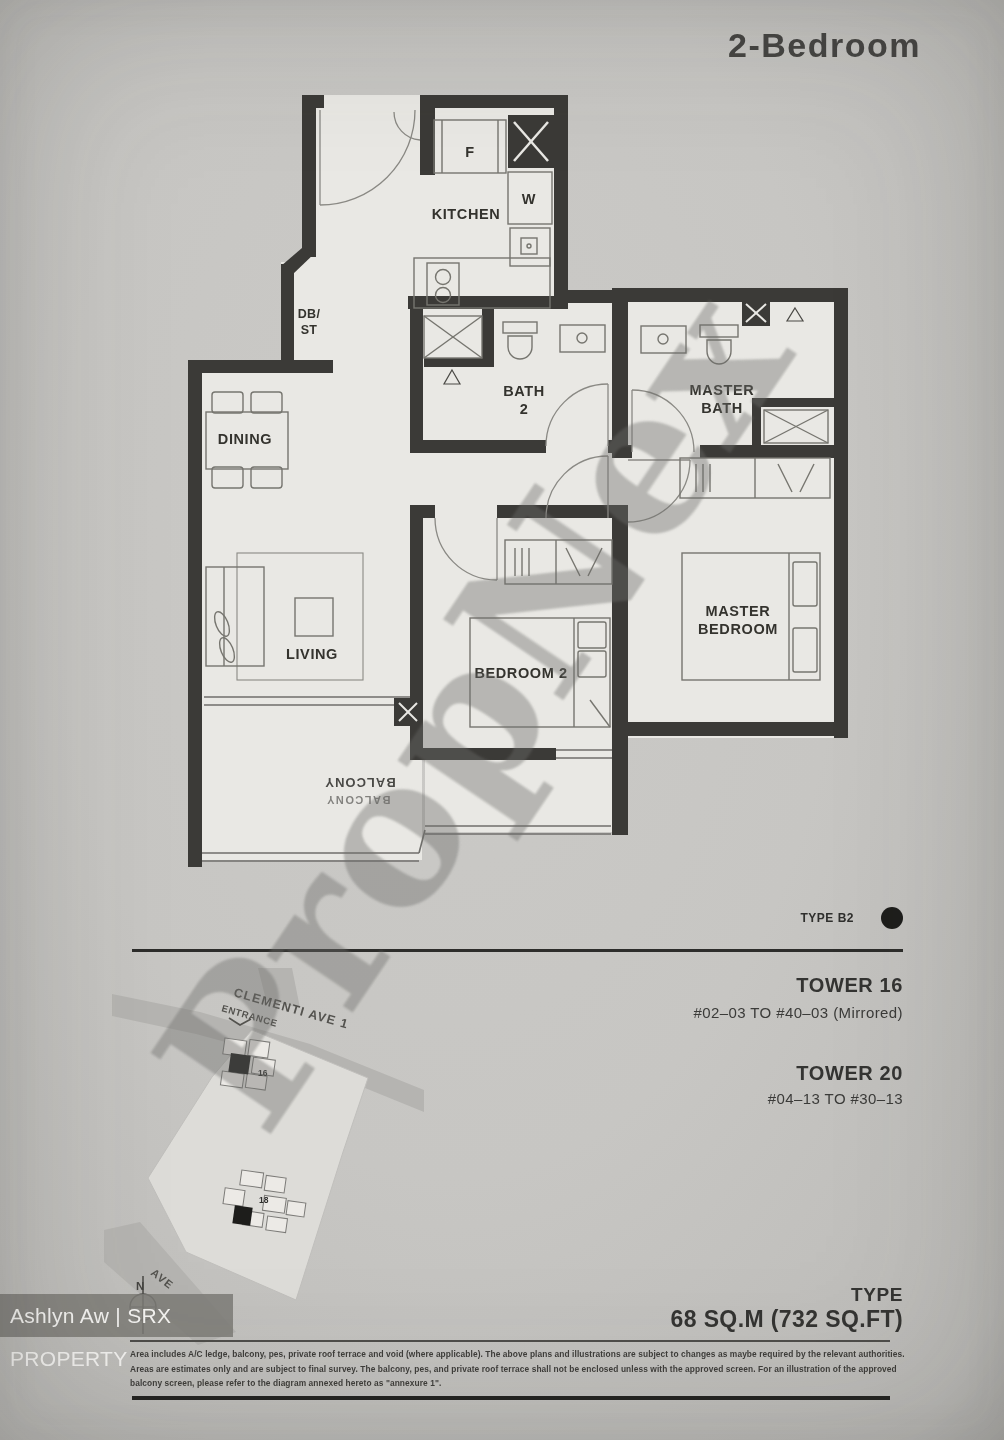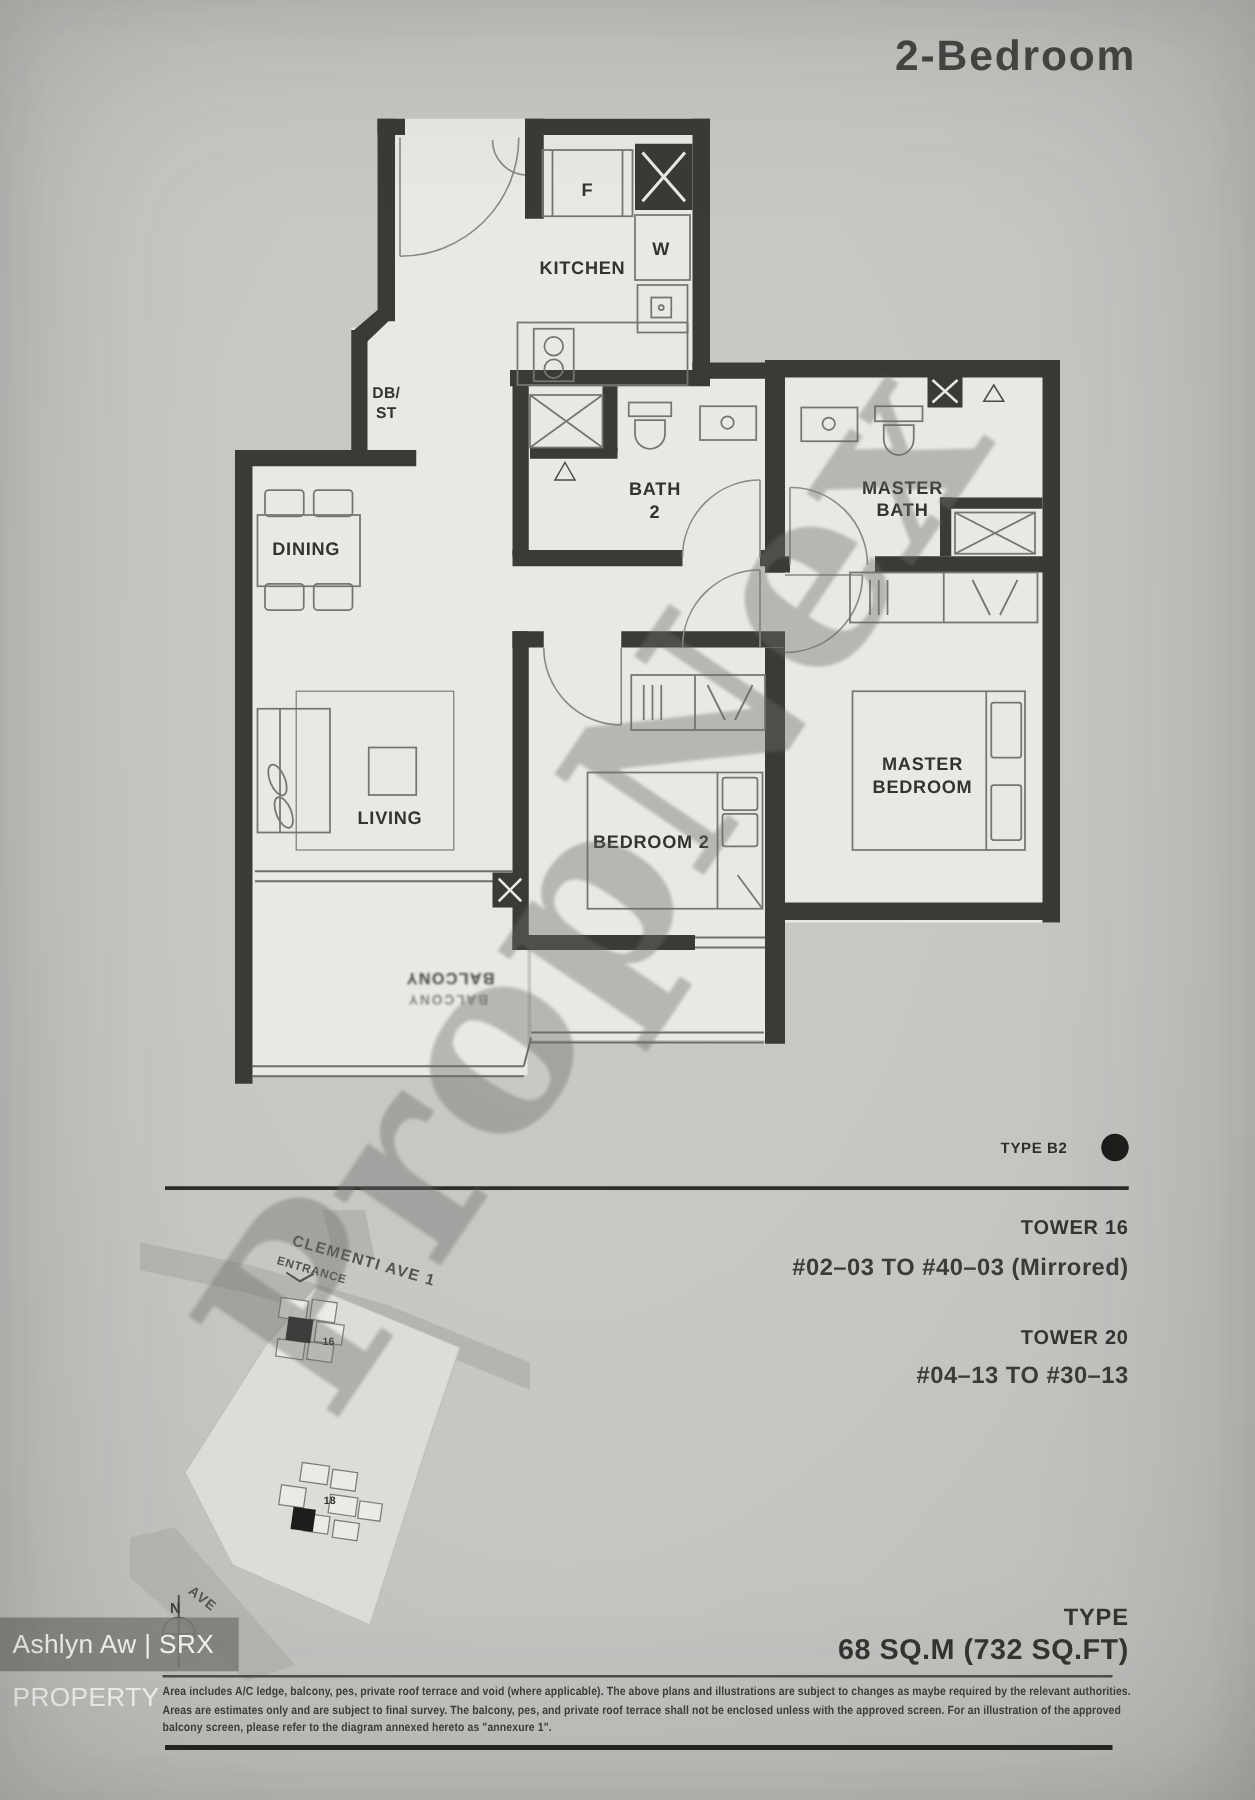--- a/index.html
+++ b/index.html
@@ -10,7 +10,7 @@
   }
   .page::after{content:"";position:absolute;inset:0;z-index:9;pointer-events:none;
     box-shadow:inset 0 0 170px rgba(55,55,52,.22), inset 0 0 45px rgba(55,55,52,.07);}
-  .title{position:absolute;top:26px;right:95px;font-size:34px;font-weight:600;
+  .title{position:absolute;top:26px;right:83px;font-size:34px;font-weight:600;
     color:#454442;letter-spacing:1.5px;z-index:3;}
   .plan-svg{position:absolute;left:0;top:0;z-index:2;}
   .watermark{position:absolute;left:10px;top:610px;width:900px;height:240px;z-index:5;

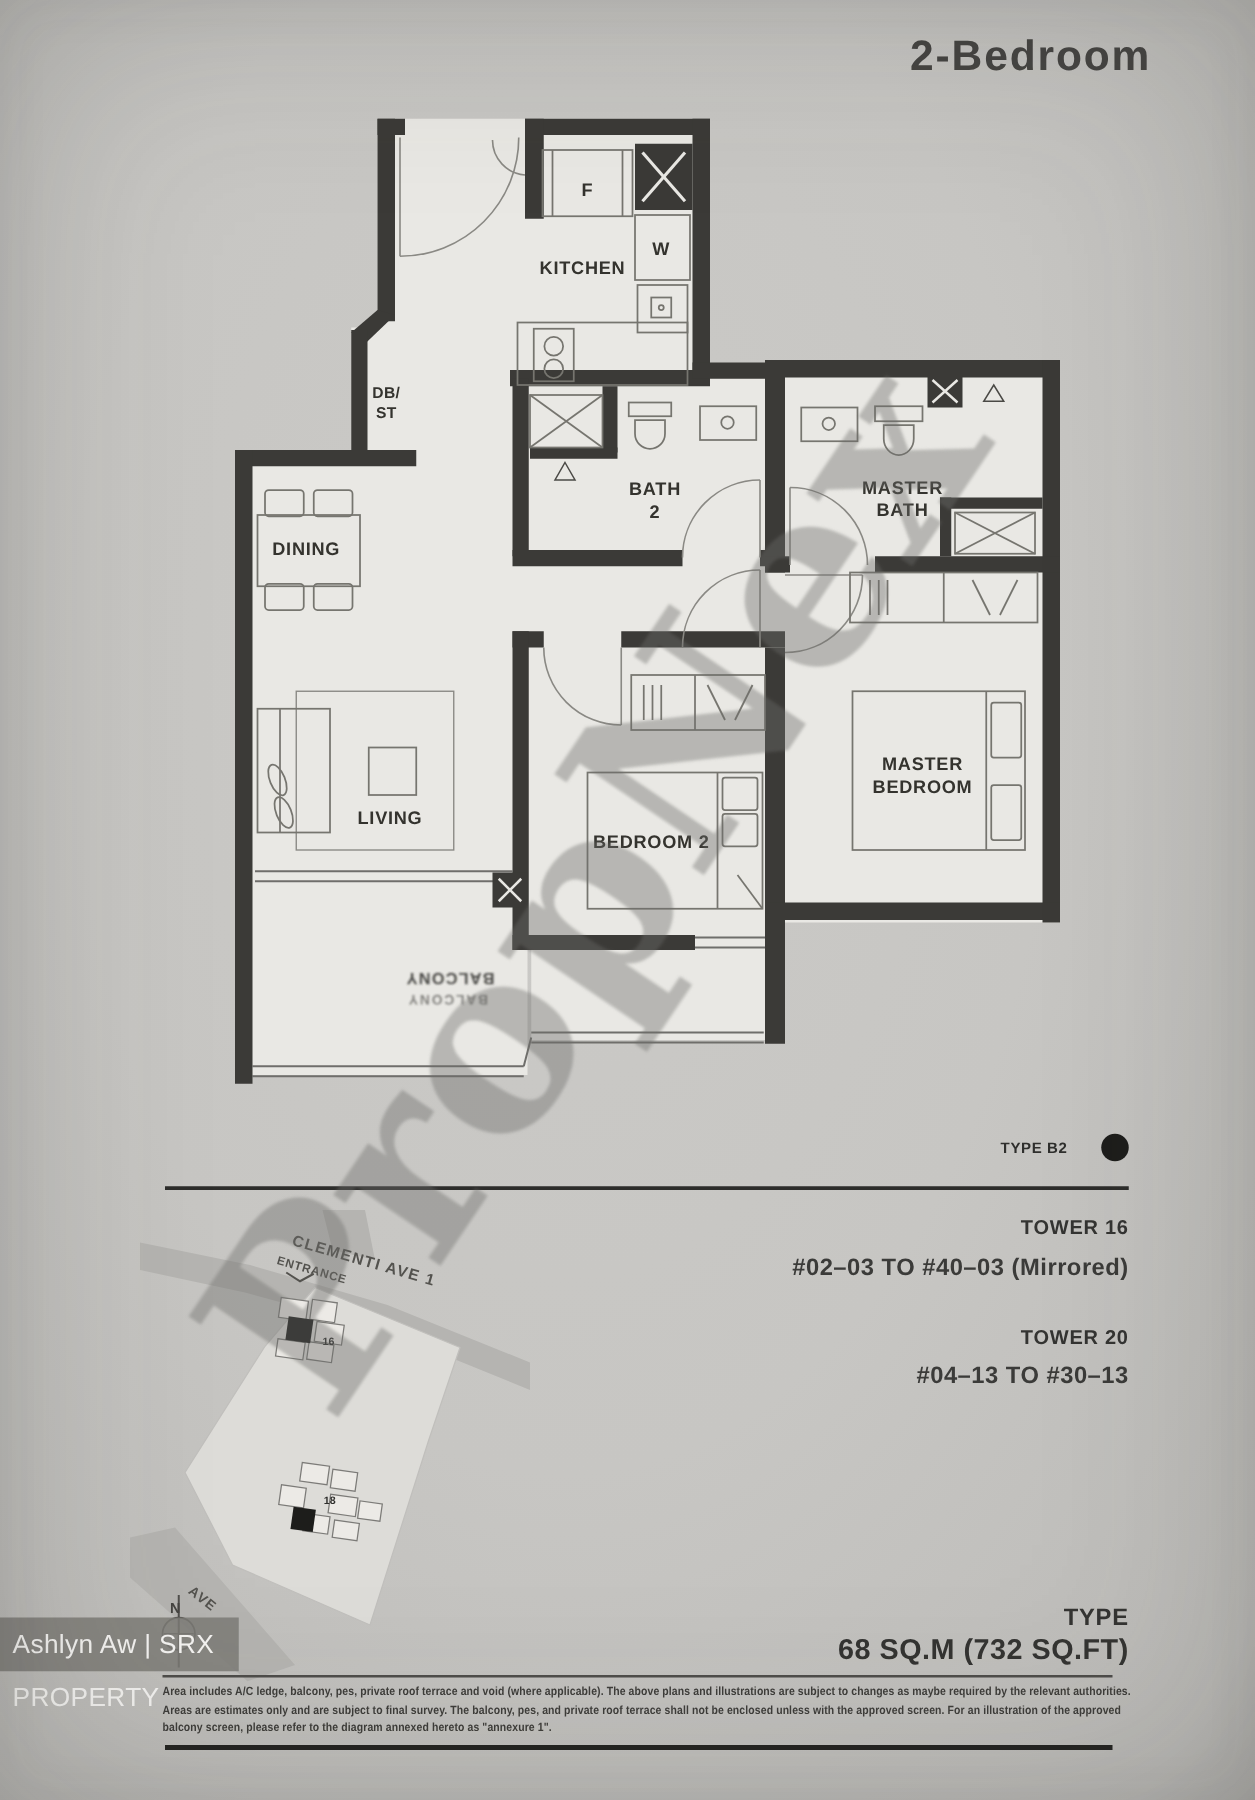--- a/index.html
+++ b/index.html
@@ -21,7 +21,7 @@
   .type-label{font-size:12px;font-weight:bold;color:#2f2f2d;letter-spacing:.5px;margin-right:27px;}
   .type-dot{width:22px;height:22px;border-radius:50%;background:#1d1d1b;}
   .divider-1{position:absolute;left:132px;top:949px;width:771px;height:3px;background:#2d2d2b;z-index:3;}
-  .tower-name{position:absolute;right:101px;font-size:16px;font-weight:bold;color:#343432;letter-spacing:.6px;z-index:3;}
+  .tower-name{position:absolute;right:101px;font-size:20px;font-weight:bold;color:#343432;letter-spacing:.6px;z-index:3;}
   .tower-units{position:absolute;right:101px;font-size:19px;font-weight:700;color:#3b3b39;letter-spacing:.4px;z-index:3;}
   .t16{top:974px;} .u16{top:1004px;} .t18{top:1062px;} .u18{top:1090px;}
   .area-label{position:absolute;right:101px;top:1284px;font-size:19px;font-weight:bold;color:#343432;letter-spacing:.6px;z-index:3;}

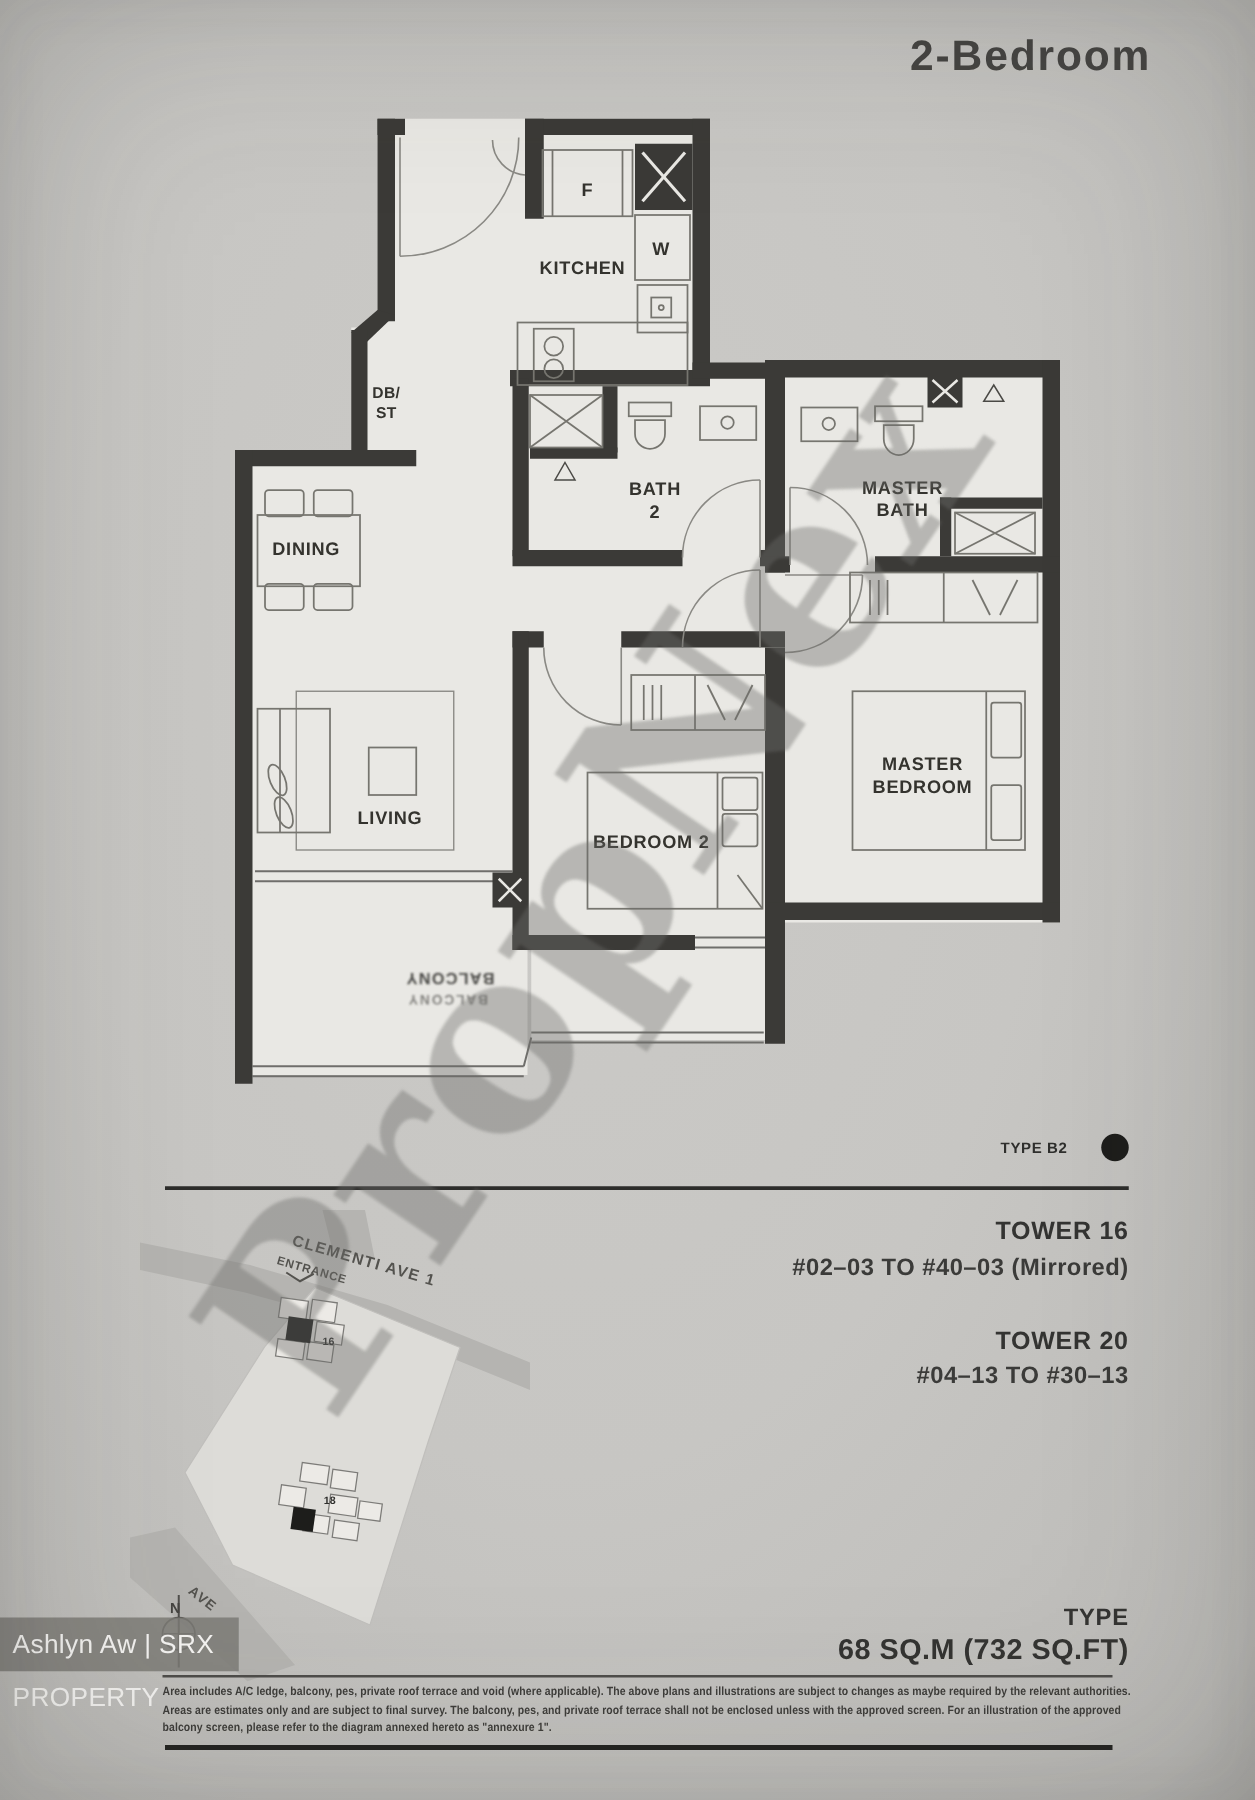--- a/index.html
+++ b/index.html
@@ -22,7 +22,7 @@
   .type-dot{width:22px;height:22px;border-radius:50%;background:#1d1d1b;}
   .divider-1{position:absolute;left:132px;top:949px;width:771px;height:3px;background:#2d2d2b;z-index:3;}
   .tower-name{position:absolute;right:101px;font-size:20px;font-weight:bold;color:#343432;letter-spacing:.6px;z-index:3;}
-  .tower-units{position:absolute;right:101px;font-size:19px;font-weight:700;color:#3b3b39;letter-spacing:.4px;z-index:3;}
+  .tower-units{position:absolute;right:101px;font-size:15px;font-weight:400;color:#3b3b39;letter-spacing:.4px;z-index:3;}
   .t16{top:974px;} .u16{top:1004px;} .t18{top:1062px;} .u18{top:1090px;}
   .area-label{position:absolute;right:101px;top:1284px;font-size:19px;font-weight:bold;color:#343432;letter-spacing:.6px;z-index:3;}
   .area-value{position:absolute;right:101px;top:1306px;font-size:23px;font-weight:bold;color:#343432;letter-spacing:.4px;z-index:3;}

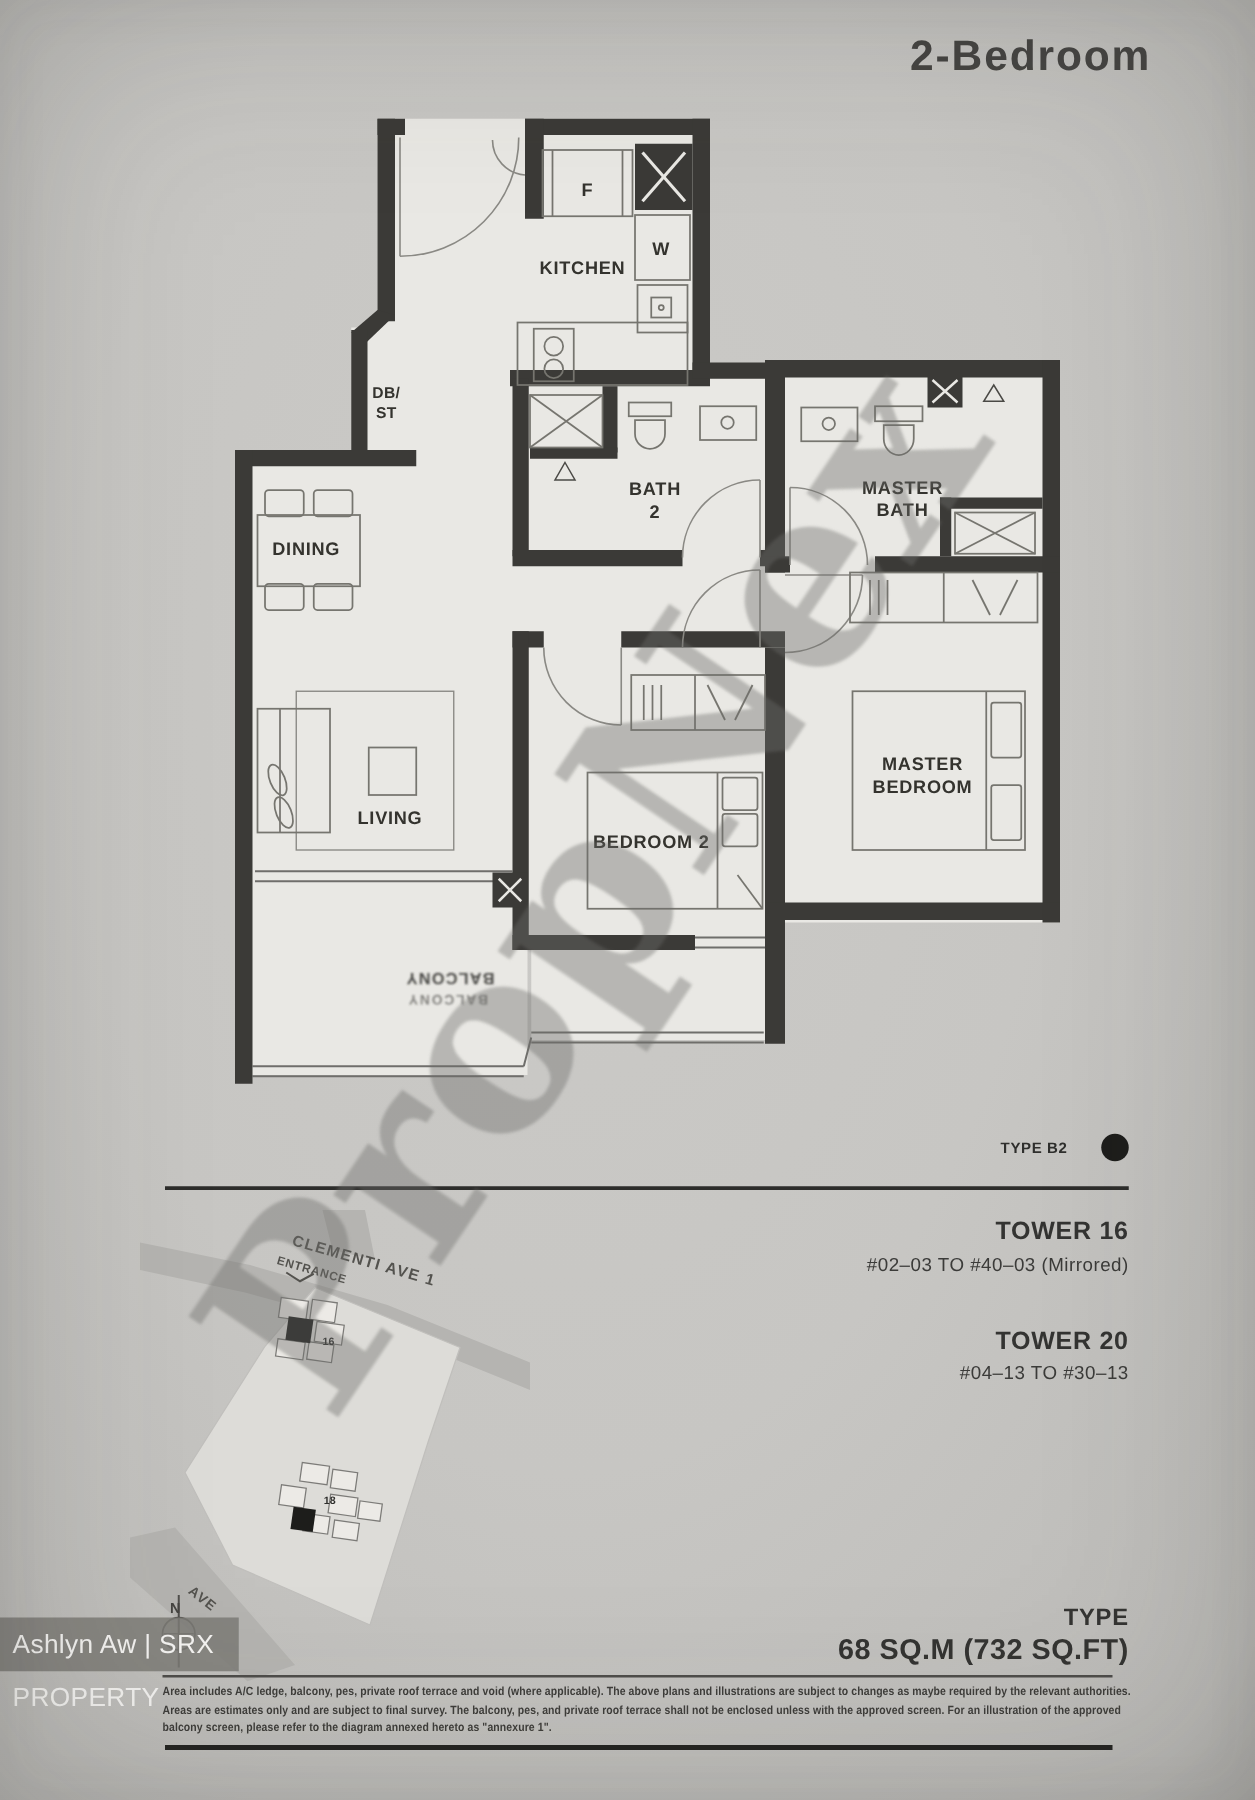--- a/index.html
+++ b/index.html
@@ -31,7 +31,7 @@
   .disc-line{white-space:nowrap;transform:scaleX(.88);transform-origin:0 50%;
     font-size:9.5px;font-weight:bold;line-height:14.5px;letter-spacing:.1px;}
   .divider-3{position:absolute;left:132px;top:1396px;width:758px;height:4px;background:#232321;z-index:3;}
-  .agent-bar{position:absolute;left:0;top:1294px;width:191px;height:43px;z-index:6;
+  .agent-bar{position:absolute;left:0;top:1294px;width:233px;height:43px;z-index:6;
     background:rgba(124,123,119,.85);color:#f5f4f2;font-size:21px;line-height:43px;
     padding-left:10px;box-sizing:border-box;letter-spacing:.3px;}
   text{font-family:"Liberation Sans",sans-serif;}

